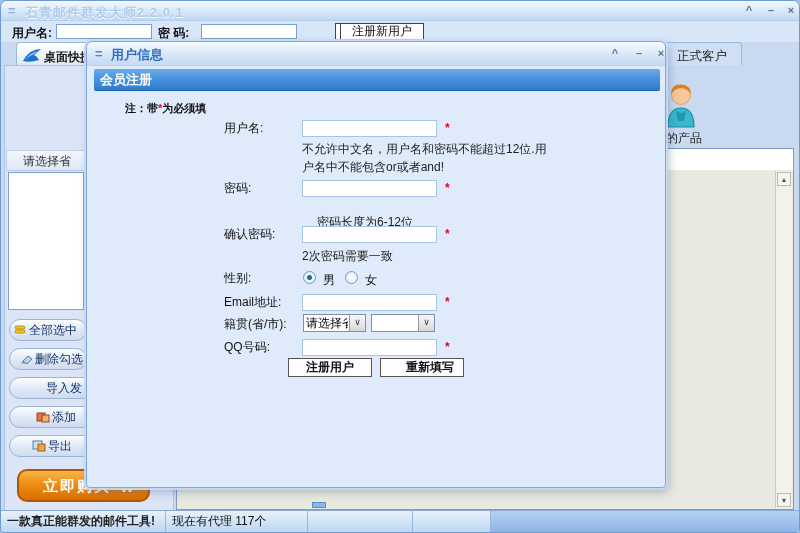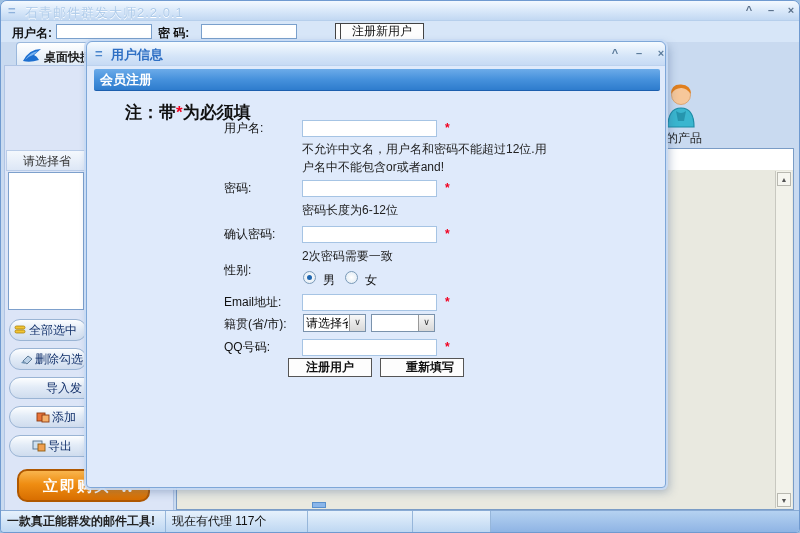--- a/index.html
+++ b/index.html
@@ -13,7 +13,7 @@
   .titlebar { position:absolute; left:0; top:0; width:100%; height:20px;
     background:linear-gradient(#f3f9ff,#d7e7f9 55%,#c2d8f2); border-bottom:1px solid #b6cfec; }
   .menu-glyph { position:absolute; left:7px; top:2px; font-size:13px; font-weight:bold; color:#8fb2dc; }
-  .win-title { position:absolute; left:24px; top:3px; font-size:13px; font-weight:normal;
+  .win-title { position:absolute; left:24px; top:3px; font-size:13px; font-weight:bold;
     color:#aecbea; text-shadow:0 1px 0 #ffffff; letter-spacing:1px; }
   .win-ctrl { position:absolute; top:2px; width:16px; height:14px; text-align:center;
     font-size:11px; font-weight:bold; color:#5a708a; line-height:14px; cursor:default; }

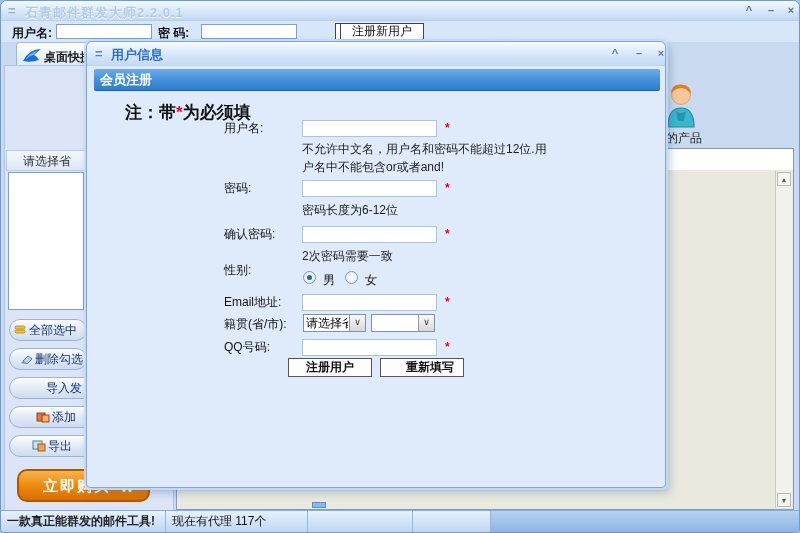--- a/index.html
+++ b/index.html
@@ -147,6 +147,9 @@
     <span class="tab-label">桌面快捷</span>
   </div>
 
+  <div class="tab tab-right">
+    <span class="tab-label">正式客户</span>
+  </div>
 
   <div class="sidebar">
     <div class="tips-header">请选择省</div>

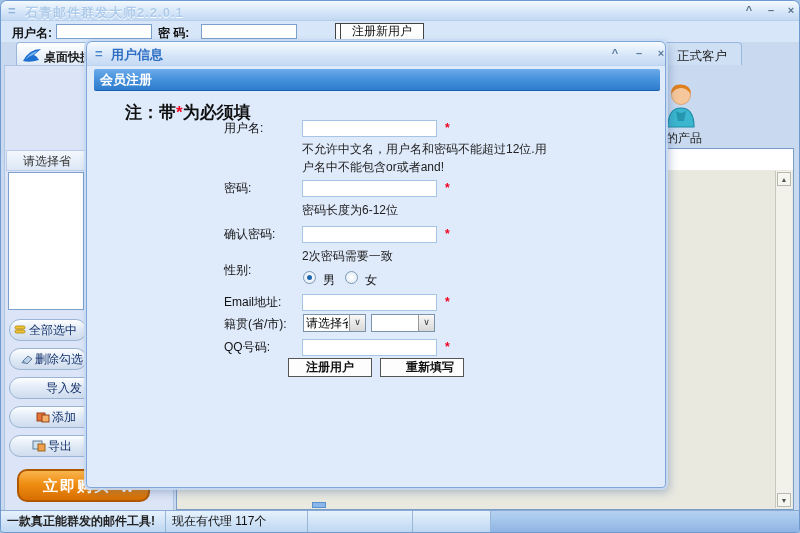--- a/index.html
+++ b/index.html
@@ -95,7 +95,7 @@
   .member-bar { position:absolute; left:7px; top:27px; width:566px; height:22px;
     background:linear-gradient(#6cabe9,#4691dc 50%,#2e7ccd); border-bottom:1px solid #1c5fae;
     border-radius:2px; color:#fff; font-size:13px; font-weight:bold; line-height:22px; padding-left:6px; }
-  .note-line { position:absolute; left:38px; top:59px; font-size:17px; font-weight:bold; color:#111; }
+  .note-line { position:absolute; left:38px; top:59px; font-size:11px; font-weight:bold; color:#111; }
   .star { color:#f00020; font-weight:bold; }
   .f-label { position:absolute; left:137px; font-size:12px; color:#111; line-height:17px; white-space:nowrap; }
   .f-input { position:absolute; left:215px; width:135px; height:17px;

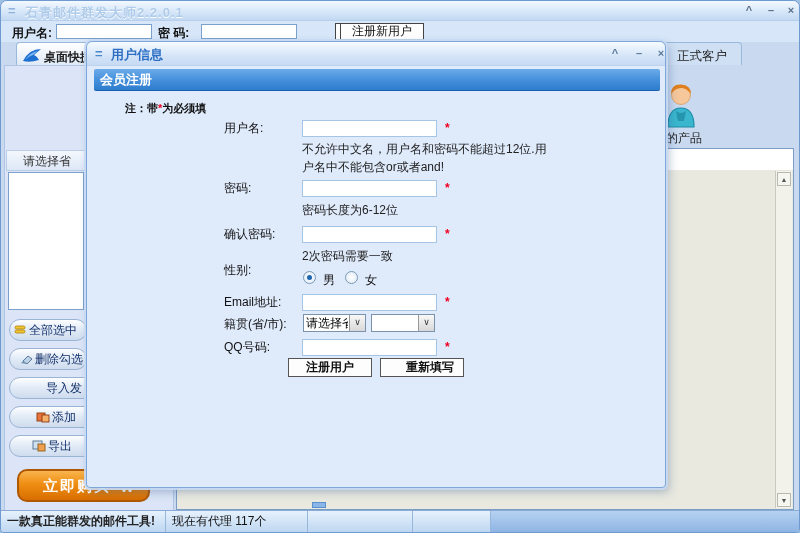--- a/index.html
+++ b/index.html
@@ -250,7 +250,7 @@
     <span class="f-label" style="top:138px;">密码:</span>
     <input class="f-input" style="top: 138px;" value="">
     <span class="f-star star" style="top:139px;">*</span>
-    <div class="f-note" style="top:160px;">密码长度为6-12位</div>
+    <div class="f-note" style="top:172px;margin-left:15px;">密码长度为6-12位</div>
 
     <span class="f-label" style="top:184px;">确认密码:</span>
     <input class="f-input" style="top: 184px;" value="">

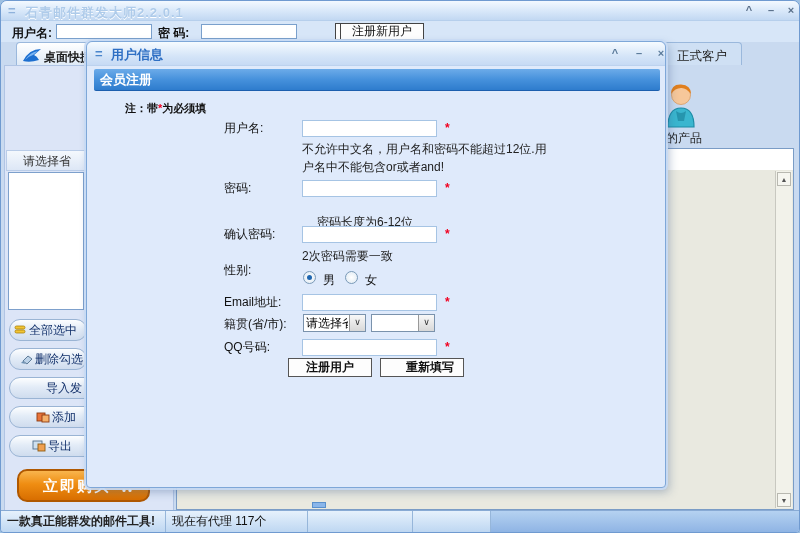--- a/index.html
+++ b/index.html
@@ -257,7 +257,7 @@
     <span class="f-star star" style="top:185px;">*</span>
     <div class="f-note" style="top:206px;">2次密码需要一致</div>
 
-    <span class="f-label" style="top:220px;">性别:</span>
+    <span class="f-label" style="top:228px;">性别:</span>
     <span class="radio sel" style="left:216px; top:229px;"></span>
     <span class="r-label" style="left:236px; top:230px;">男</span>
     <span class="radio" style="left:258px; top:229px;"></span>

